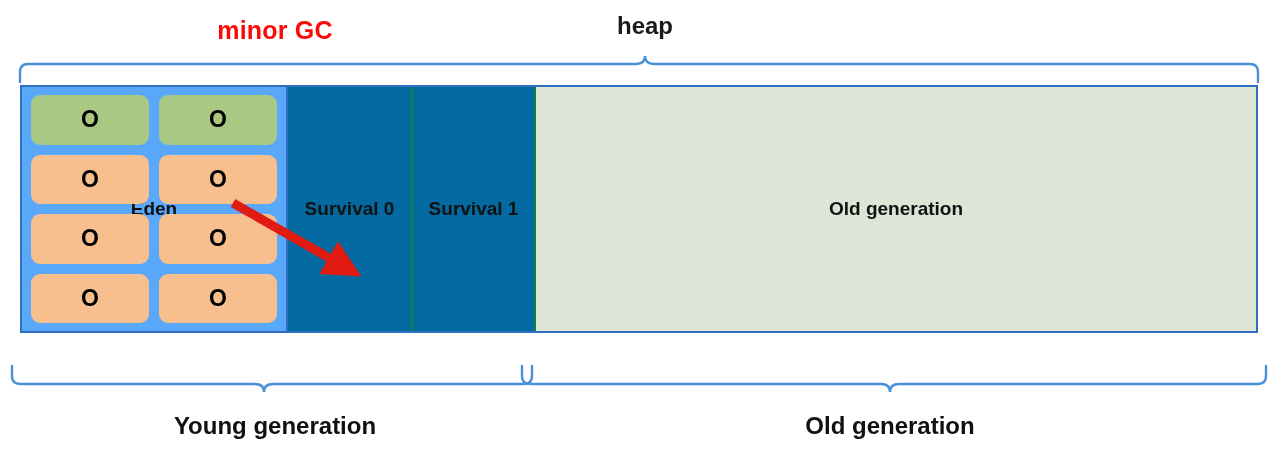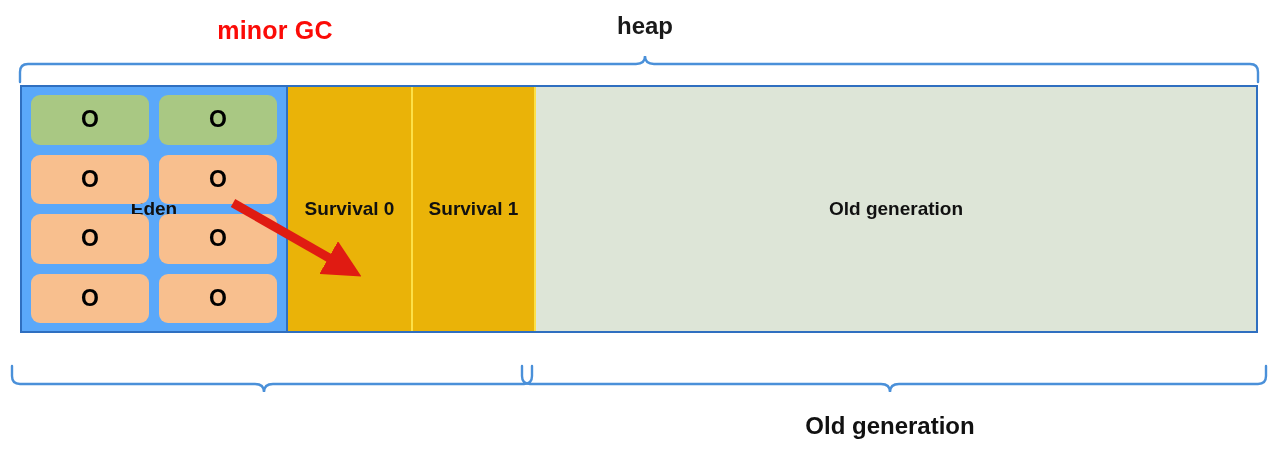--- a/index.html
+++ b/index.html
@@ -116,8 +116,8 @@
   .survivor-region {
     position: relative;
     box-sizing: border-box;
-    border-right: 2px solid #fde047;
-    background: #eab308;
+    border-right: 2px solid #15803d;
+    background: #0369a1;
     display: flex;
     align-items: center;
     justify-content: center;

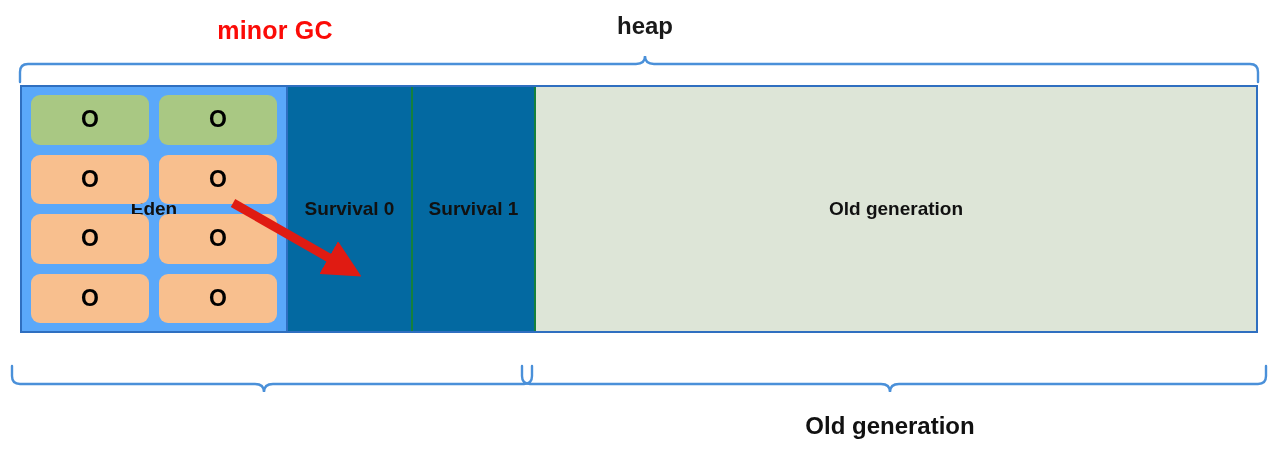--- a/index.html
+++ b/index.html
@@ -235,6 +235,7 @@
     <line x1="233" y1="203" x2="338" y2="263" stroke="#e01b12" stroke-width="9" stroke-linecap="butt" marker-end="url(#redhead)"></line>
   </svg>
 
+  <div class="bottom-label" id="young-gen-label">Young generation</div>
 
   <div class="bottom-label" id="old-gen-bottom-label">Old generation</div>
 

